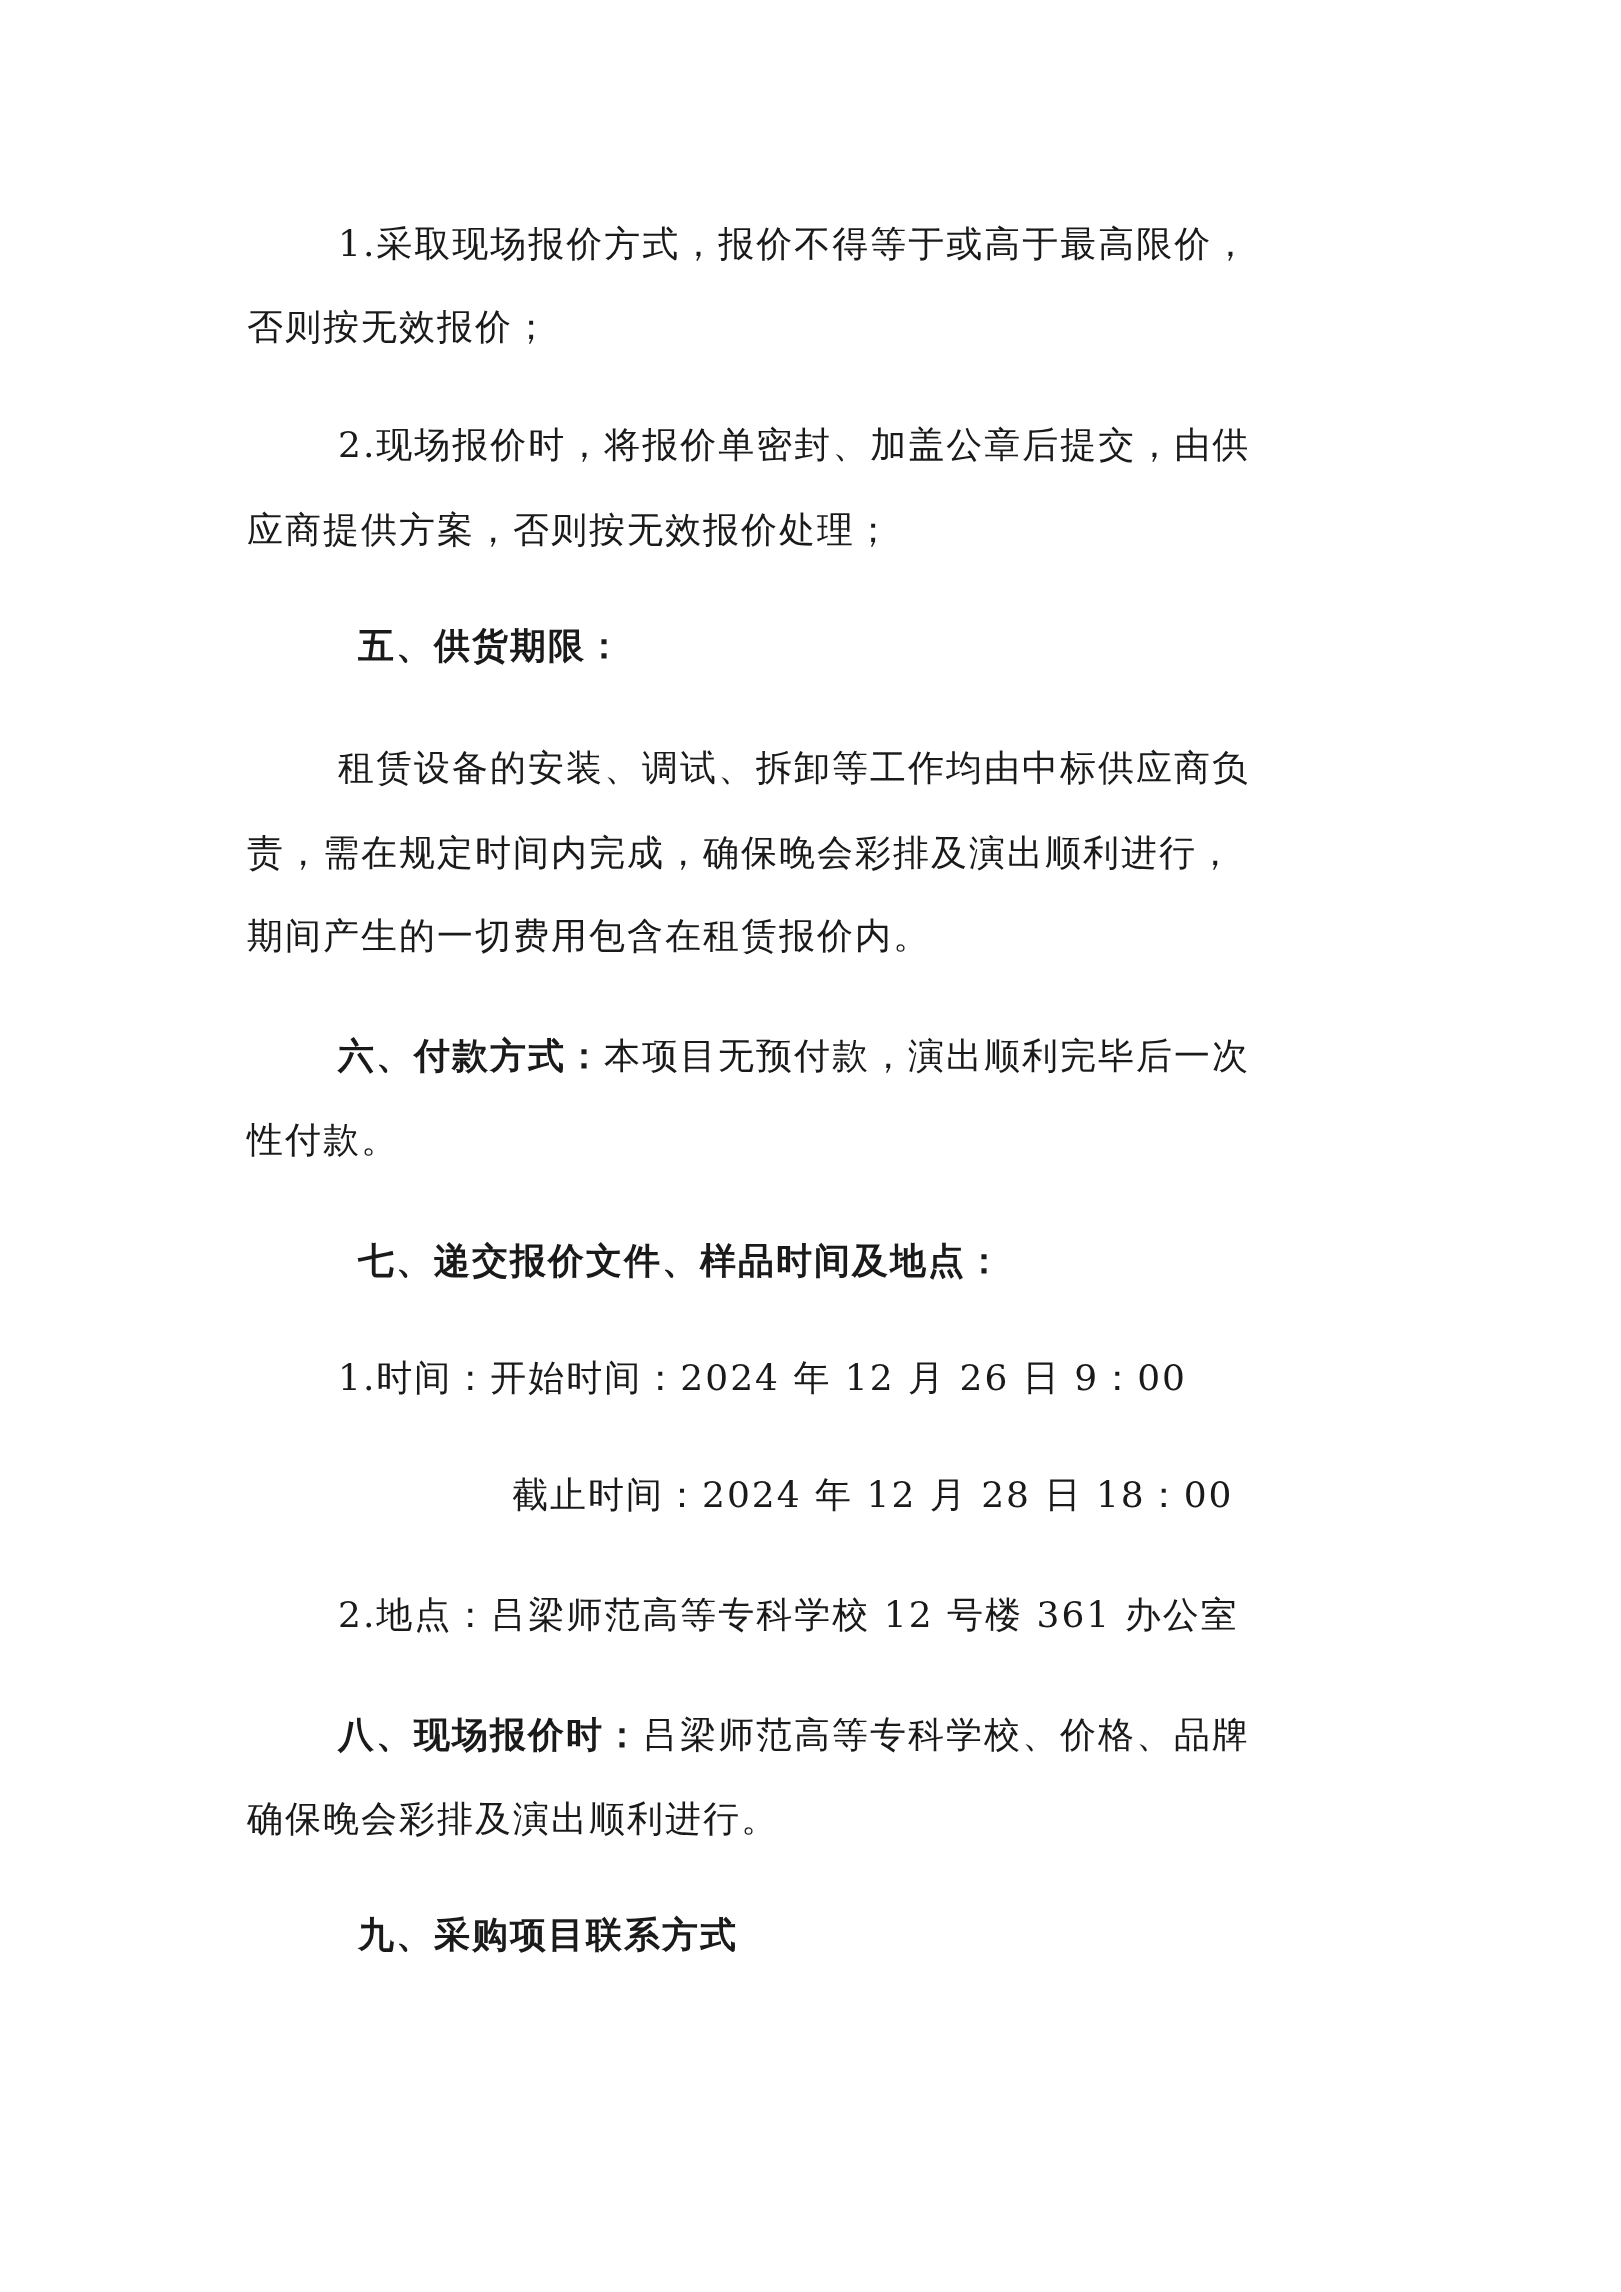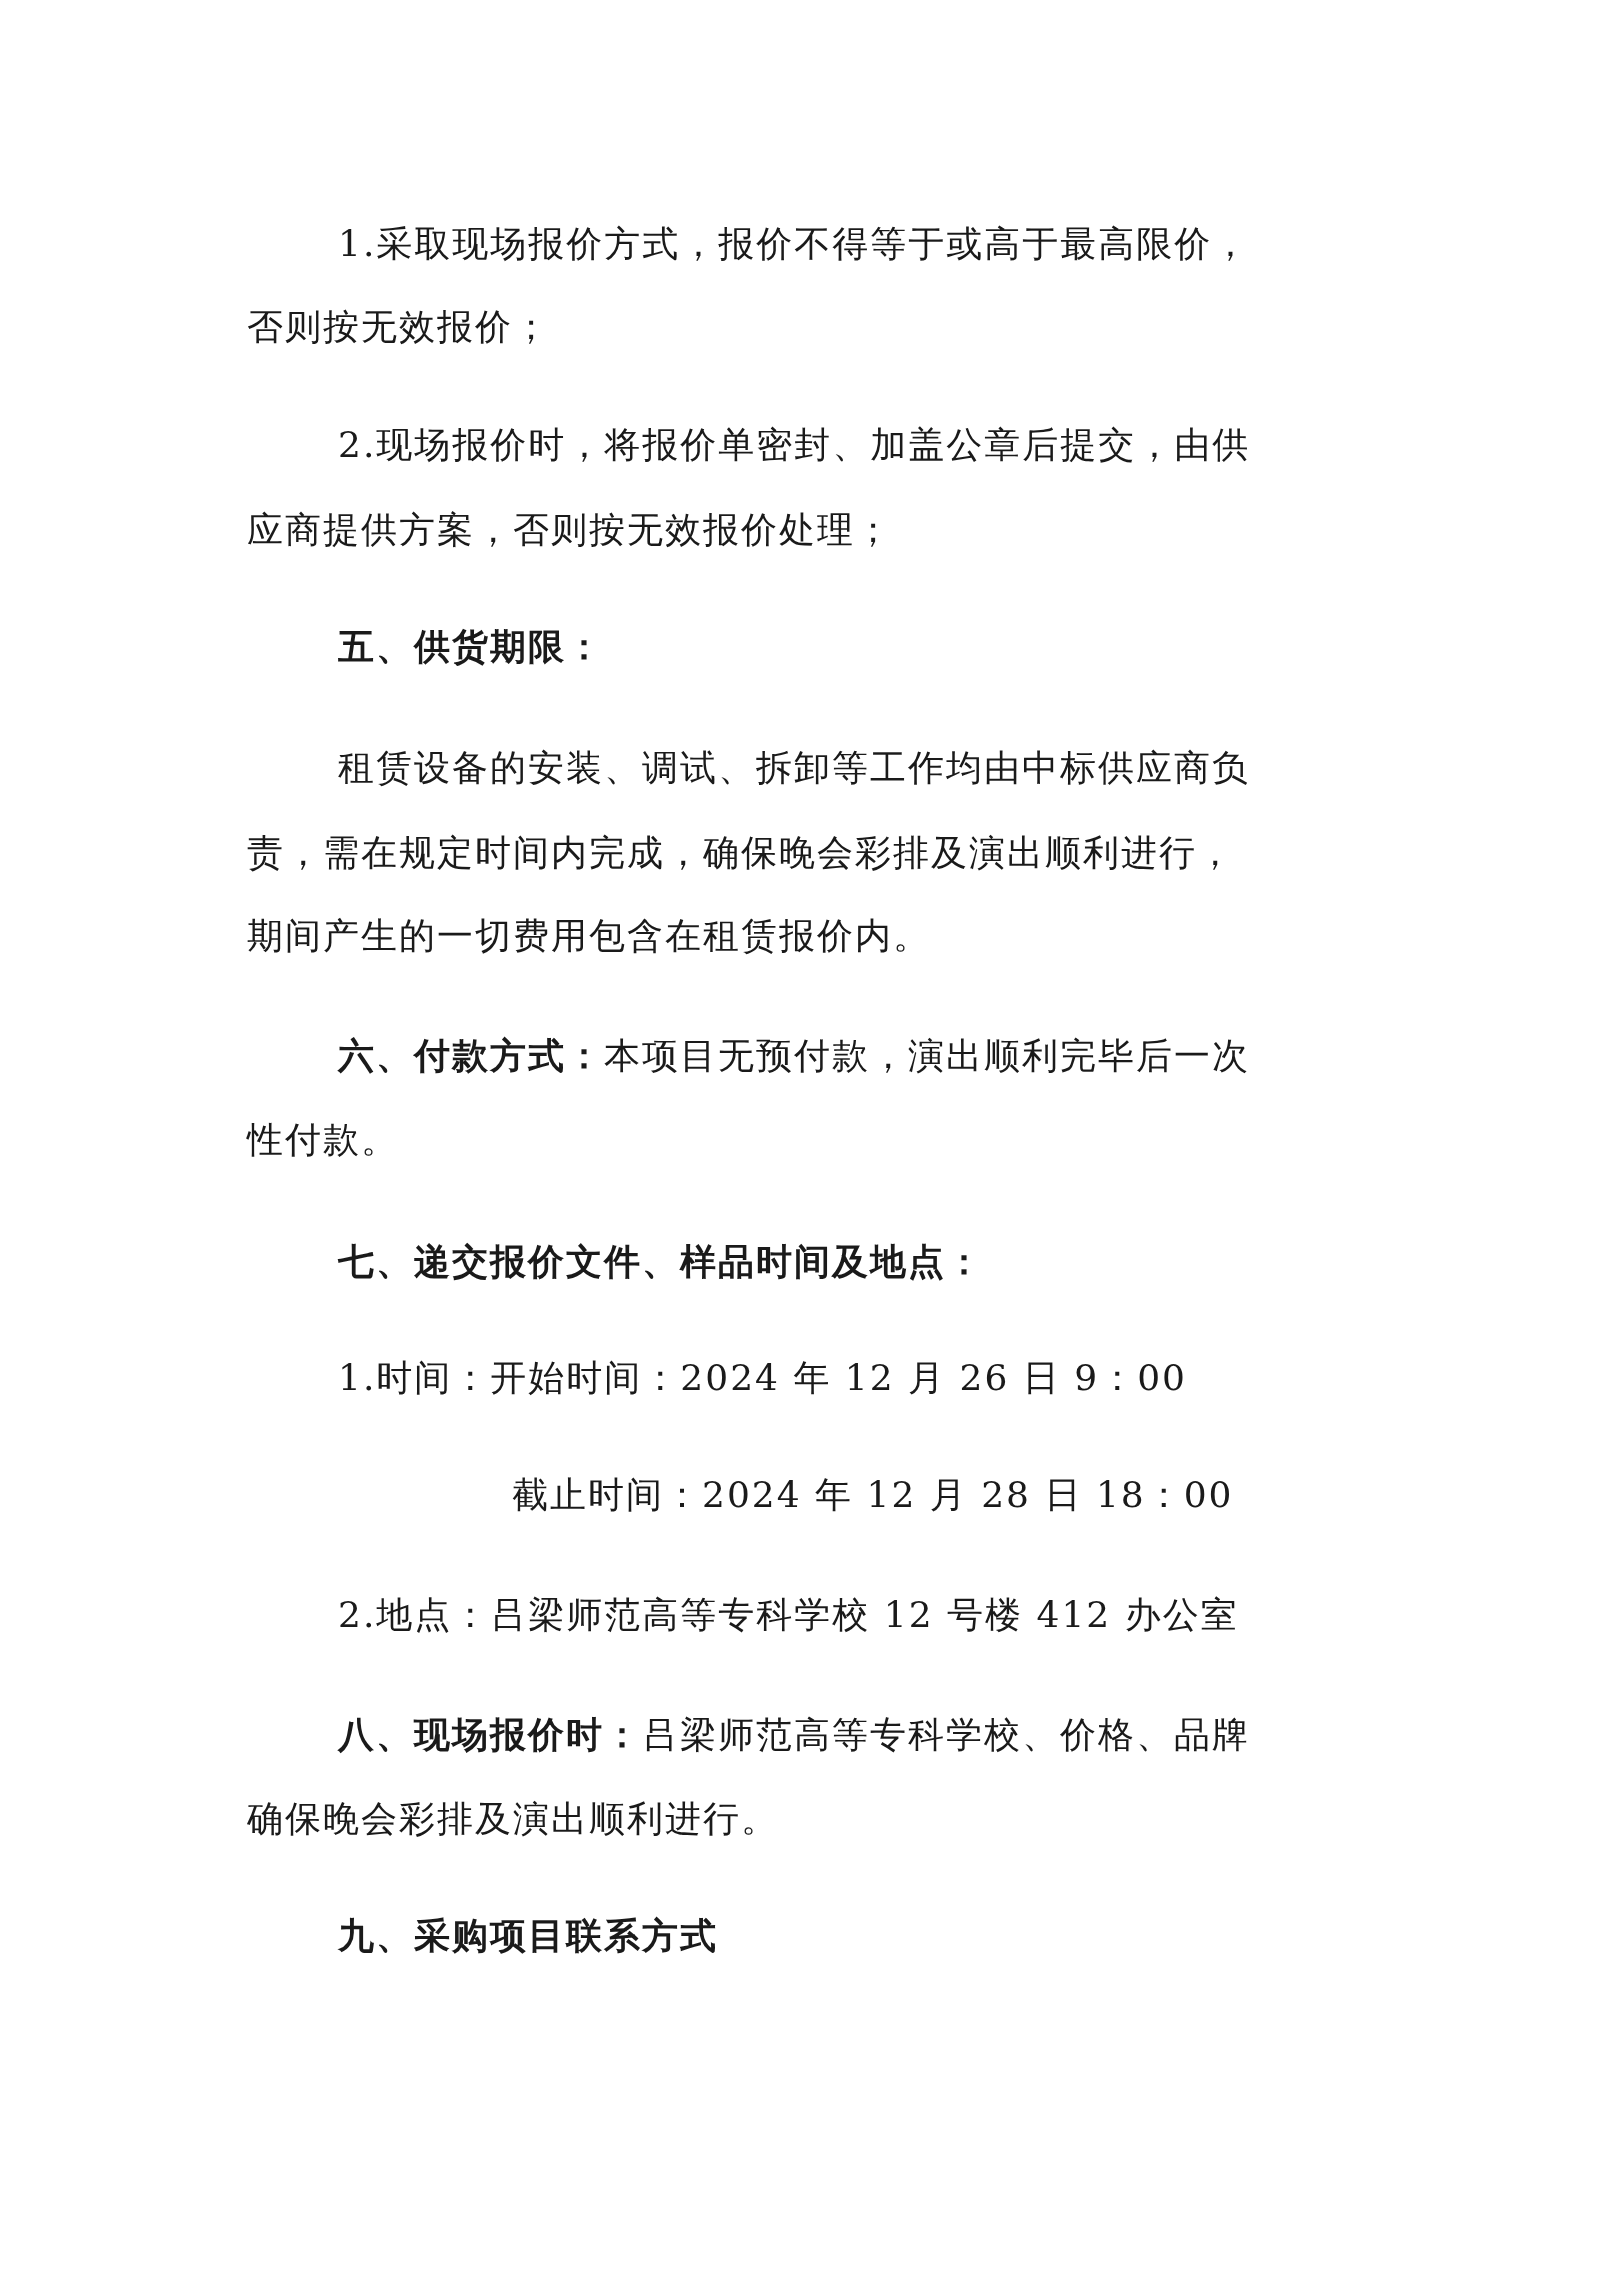--- a/index.html
+++ b/index.html
@@ -19,7 +19,7 @@
     .indent { left: 338px; }
     .cont { left: 247px; }
     .indent2 { left: 512px; }
-    .bold { font-family: Liberation Sans, sans-serif; font-weight: bold; }
+    .bold { font-family: Liberation Serif, serif; font-weight: bold; margin-left: 20px; }
     .head-inline { font-family: "DejaVu Sans", "Liberation Sans", sans-serif; font-weight: bold; margin-top: 45px; }
   </style>
 </head>

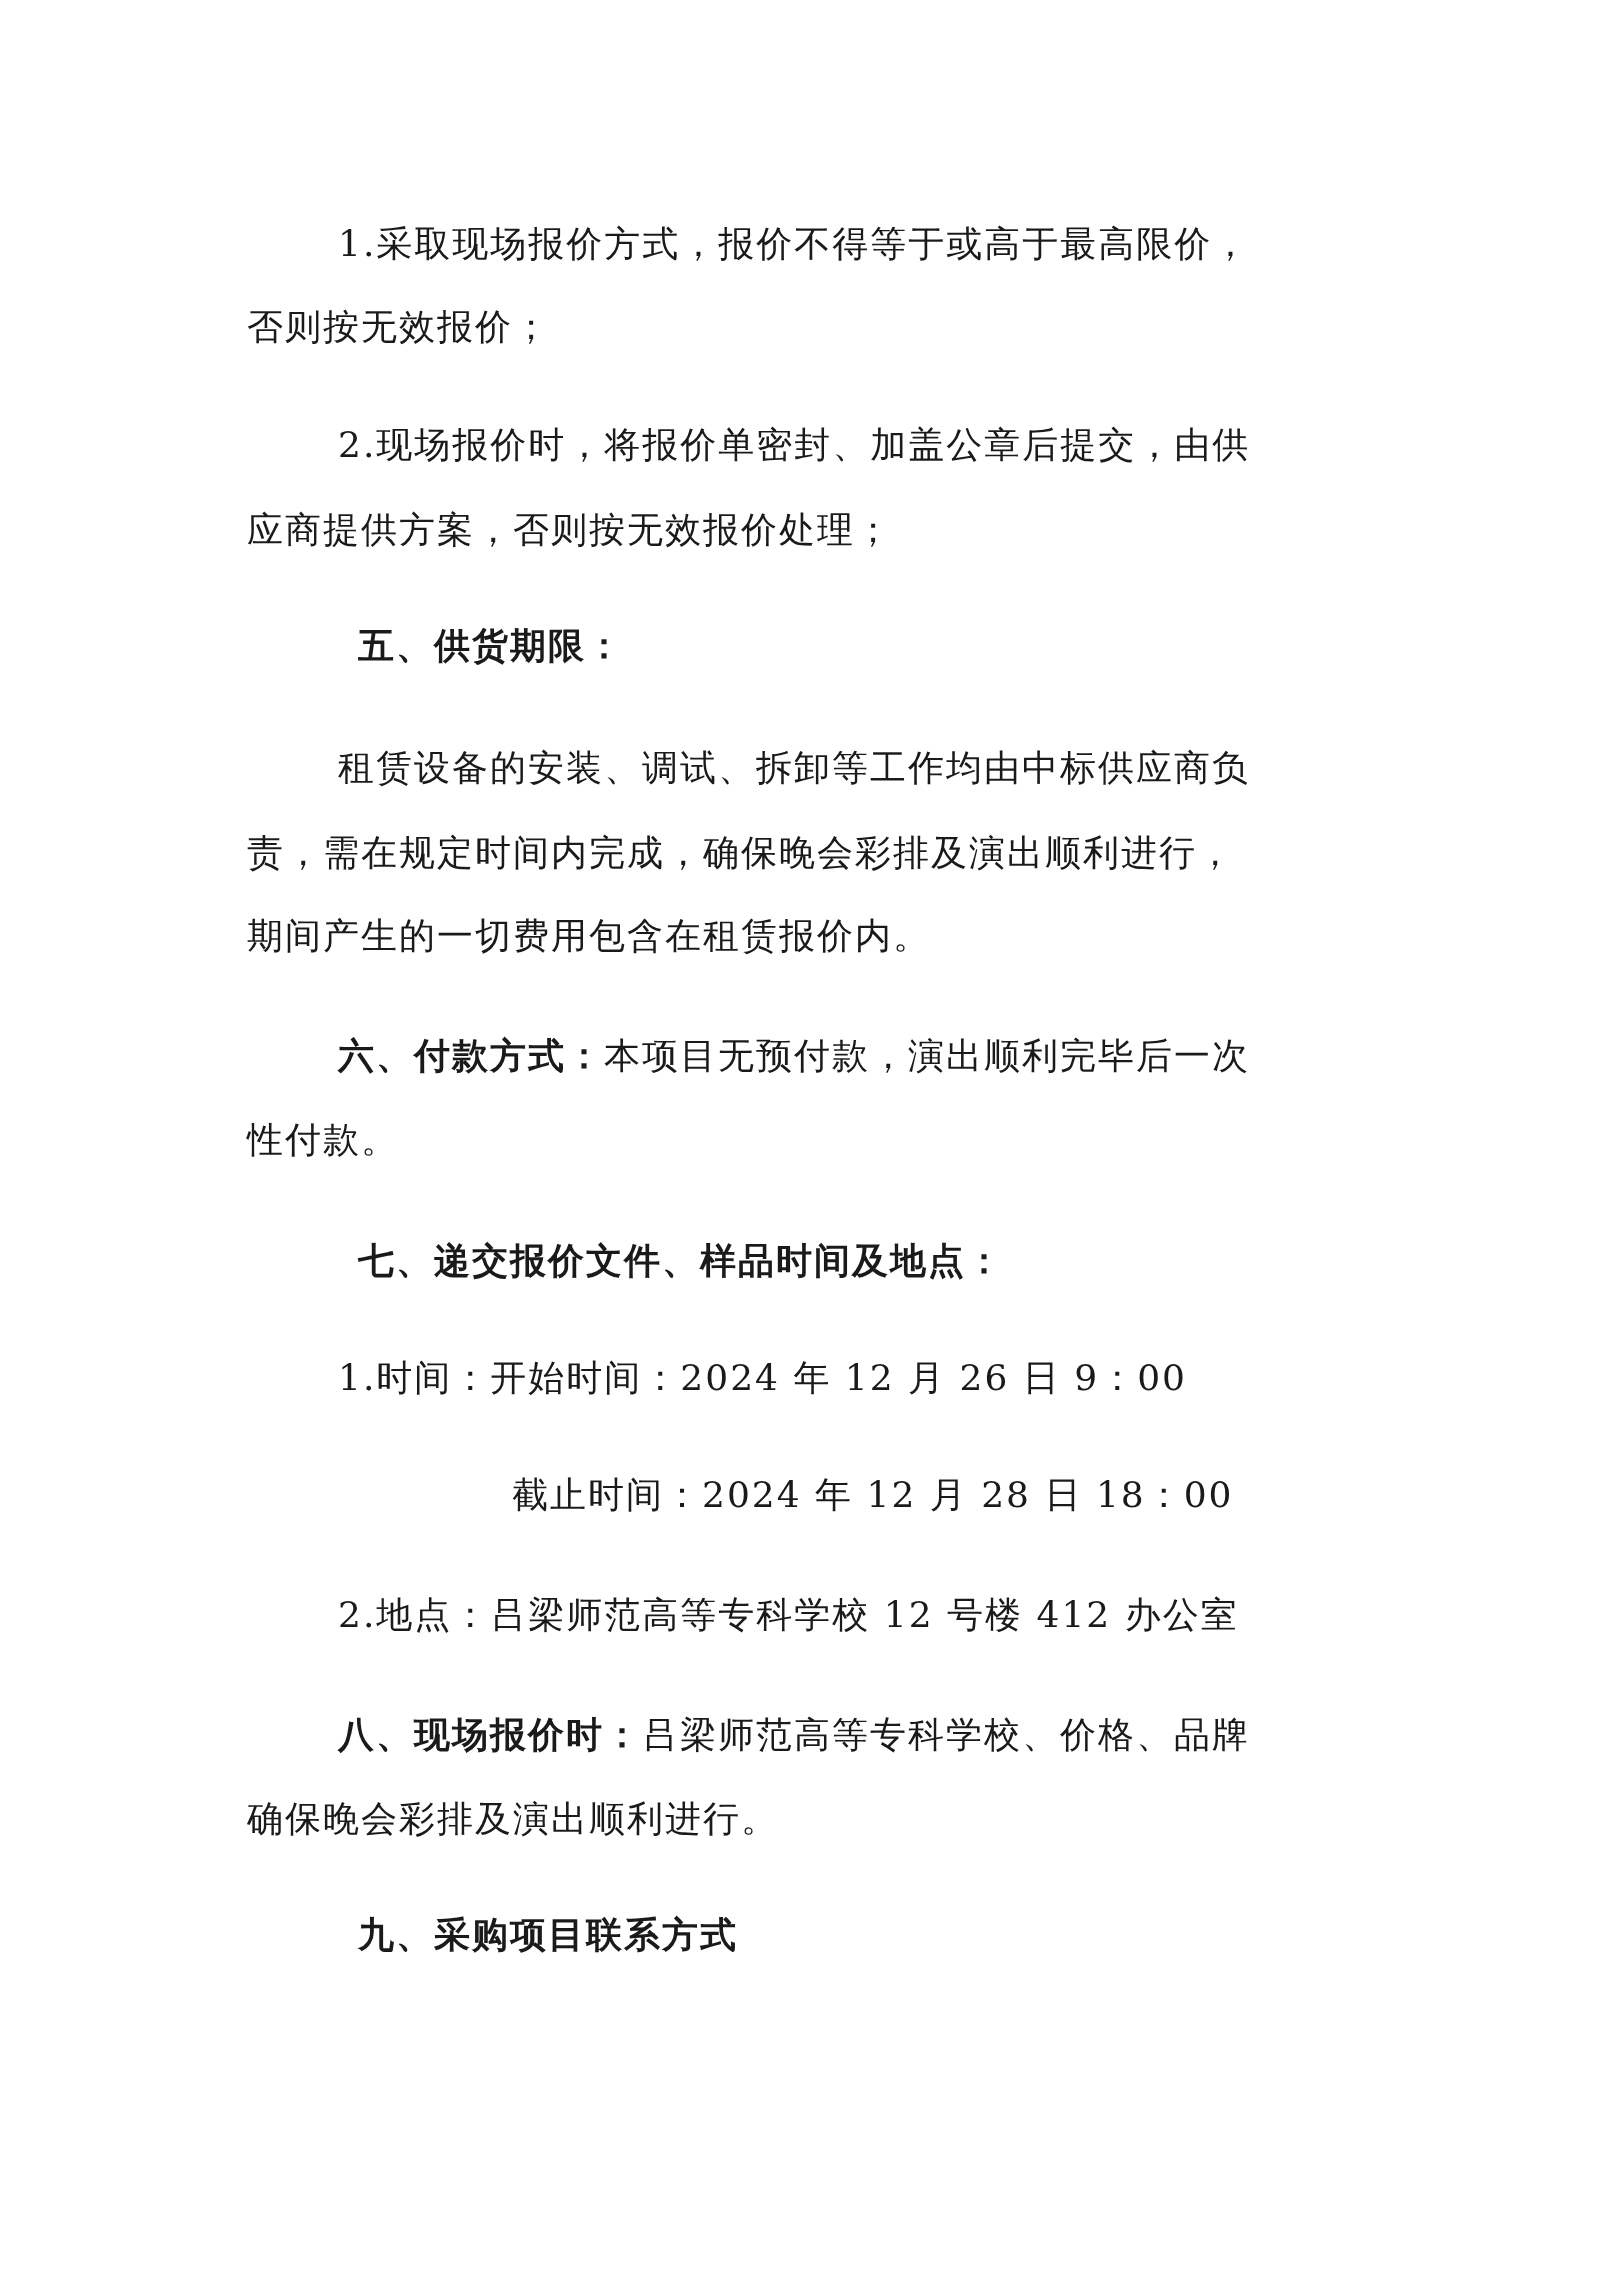--- a/index.html
+++ b/index.html
@@ -49,7 +49,7 @@
   <div class="line indent" style="top:1348px">1.时间：开始时间：2024 年 12 月 26 日 9：00</div>
   <div class="line indent2" style="top:1465px">截止时间：2024 年 12 月 28 日 18：00</div>
 
-  <div class="line indent" style="top:1585px">2.地点：吕梁师范高等专科学校 12 号楼 412 办公室</div>
+  <div class="line indent" style="top:1585px">2.地点：吕梁师范高等专科学校 12 号楼 361 办公室</div>
 
   <div class="line indent" style="top:1705px">
     <span class="head-inline">八、现场报价时：</span><span>吕梁师范高等专科学校、价格、品牌</span>

